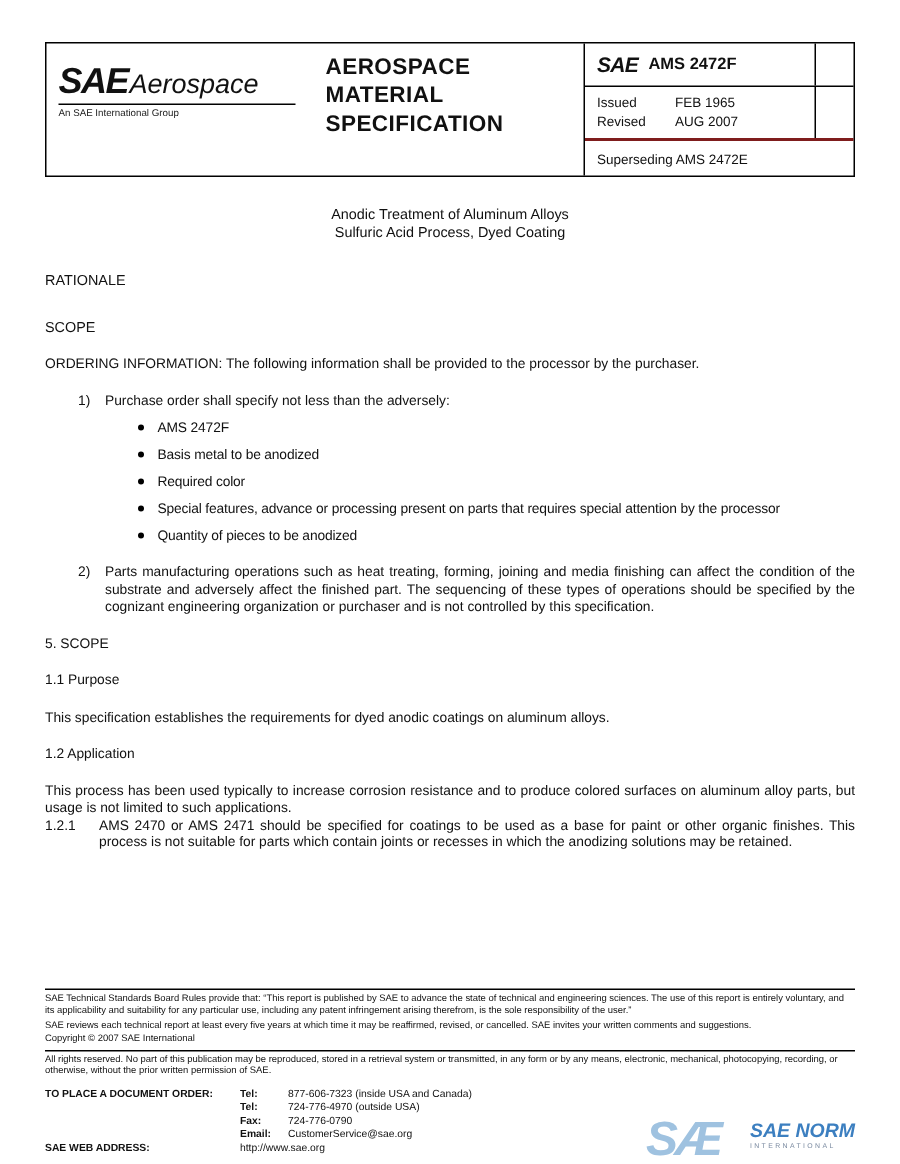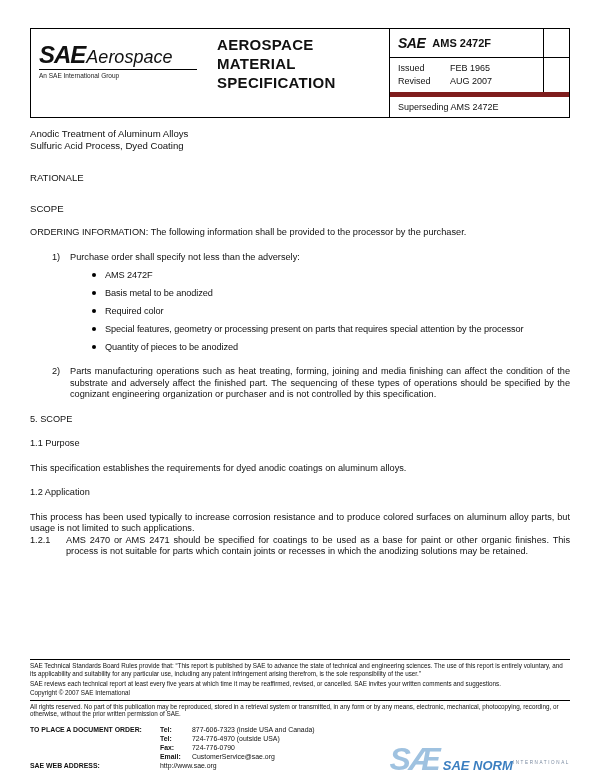--- a/index.html
+++ b/index.html
@@ -22,7 +22,7 @@
   .ref-sae{font-size:14px;font-weight:bold;font-style:italic;letter-spacing:-.5px}
   .ref-num{font-size:11px;font-weight:bold}
   .mini-box{width:26px;border-left:1px solid #000;height:100%;box-sizing:border-box}
-  .ref-row2{height:34px;border-bottom:5px solid #7f1d1d;display:flex}
+  .ref-row2{height:34px;border-bottom:2px solid #7f1d1d;display:flex}
   .dates{flex:1;padding:4px 0 0 8px;font-size:9px;line-height:13px}
   .date-line{display:flex}
   .dlabel{width:52px}

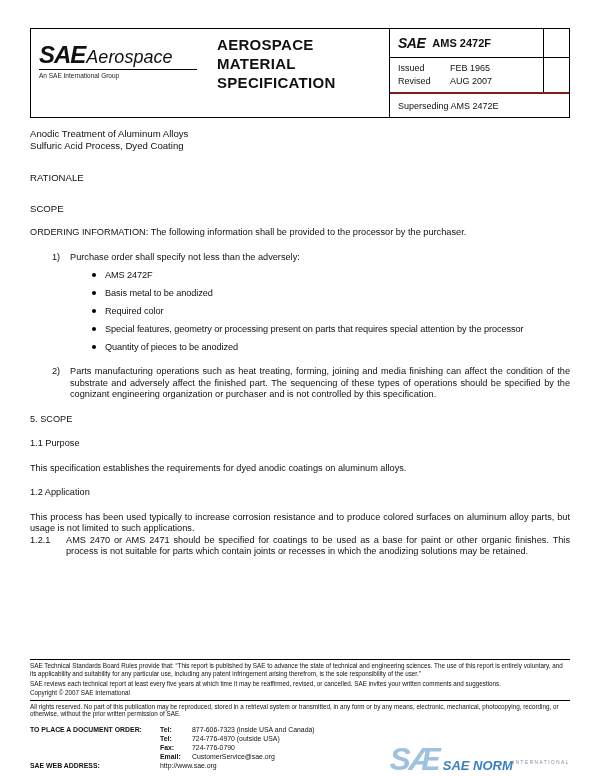--- a/index.html
+++ b/index.html
@@ -29,7 +29,7 @@
   .ref-row3{flex:1;display:flex;align-items:center;padding-left:8px;font-size:9px}
 
   
-  .doc-title{margin-top:10px;font-size:9.6px;line-height:12px}
+  .doc-title{margin-top:20px;text-align:center;font-size:9.6px;line-height:12px}
   .sec-heading{margin-top:20px;text-align:left;font-size:9.6px}
   .para{margin:13px 0 0;font-size:9.2px;line-height:11.5px}
   .para-just{text-align:justify}

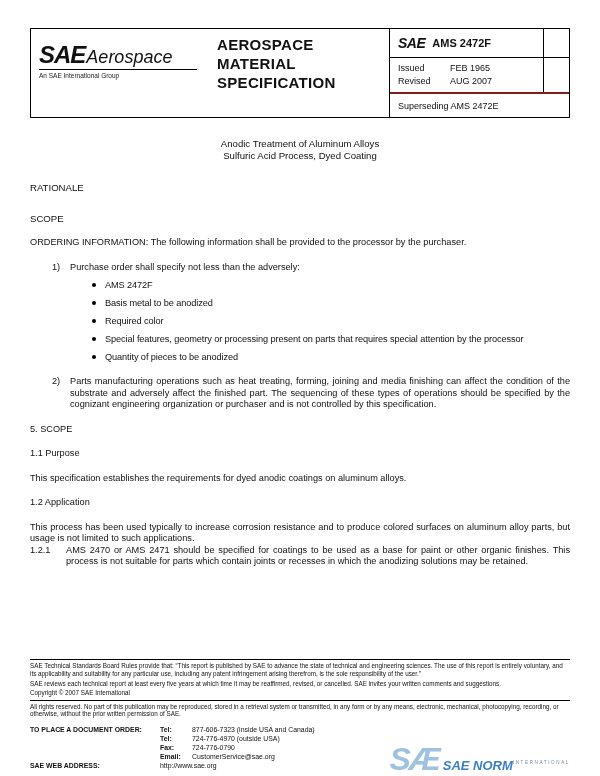--- a/index.html
+++ b/index.html
@@ -136,7 +136,7 @@
       </div>
       <div class="bullet-item">
         <span class="dot"></span>
-        <span class="b-text">Special features, geometry or processing present on parts that requires special attention by the processor</span>
+        <span class="b-text">Special features, advance or processing present on parts that requires special attention by the processor</span>
       </div>
       <div class="bullet-item">
         <span class="dot"></span>

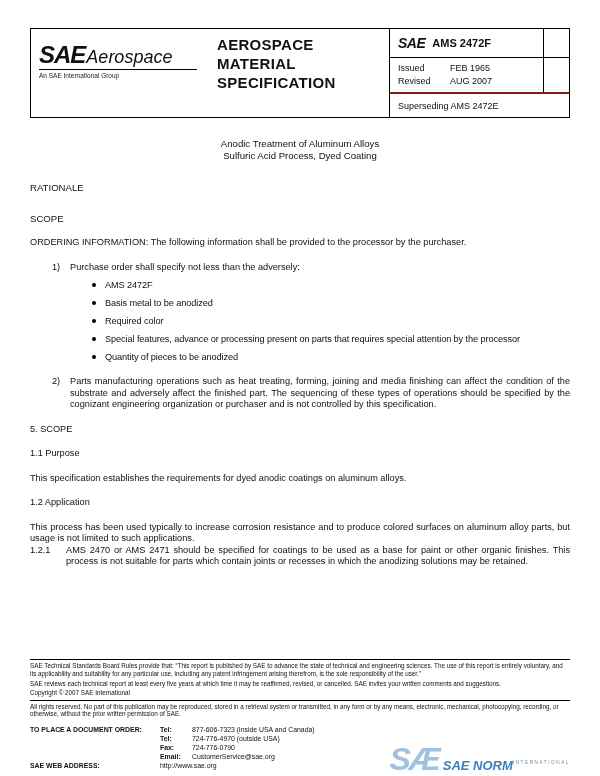--- a/index.html
+++ b/index.html
@@ -54,7 +54,7 @@
   .c-key{width:32px;flex:none;font-weight:bold}
   .c-val{flex:1}
   .c-web{flex:1}
-  .norm-logo{position:absolute;right:0;bottom:-2px;display:flex;align-items:flex-end;gap:4px}
+  .norm-logo{position:absolute;right:0;bottom:-2px;display:flex;gap:20px}
   .norm-big{font-size:32px;font-weight:bold;font-style:italic;line-height:.78;letter-spacing:-2px;color:var(--norm_light,#9fc2e0)}
   .norm-right{display:flex;line-height:1}
   .norm-text{font-size:13px;font-weight:bold;font-style:italic;color:var(--norm_blue,#3c7fc0);white-space:nowrap}

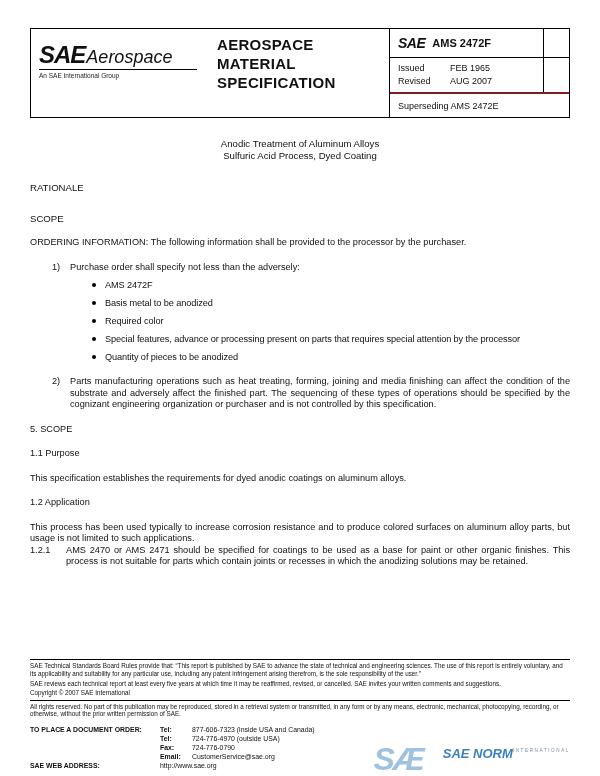--- a/index.html
+++ b/index.html
@@ -56,7 +56,7 @@
   .c-web{flex:1}
   .norm-logo{position:absolute;right:0;bottom:-2px;display:flex;gap:20px}
   .norm-big{font-size:32px;font-weight:bold;font-style:italic;line-height:.78;letter-spacing:-2px;color:var(--norm_light,#9fc2e0)}
-  .norm-right{display:flex;line-height:1}
+  .norm-right{display:flex;flex-direction:column;line-height:1}
   .norm-text{font-size:13px;font-weight:bold;font-style:italic;color:var(--norm_blue,#3c7fc0);white-space:nowrap}
   .norm-sub{font-size:4.6px;letter-spacing:1.6px;color:#7a8aa0;margin-top:1.5px}
 </style>

